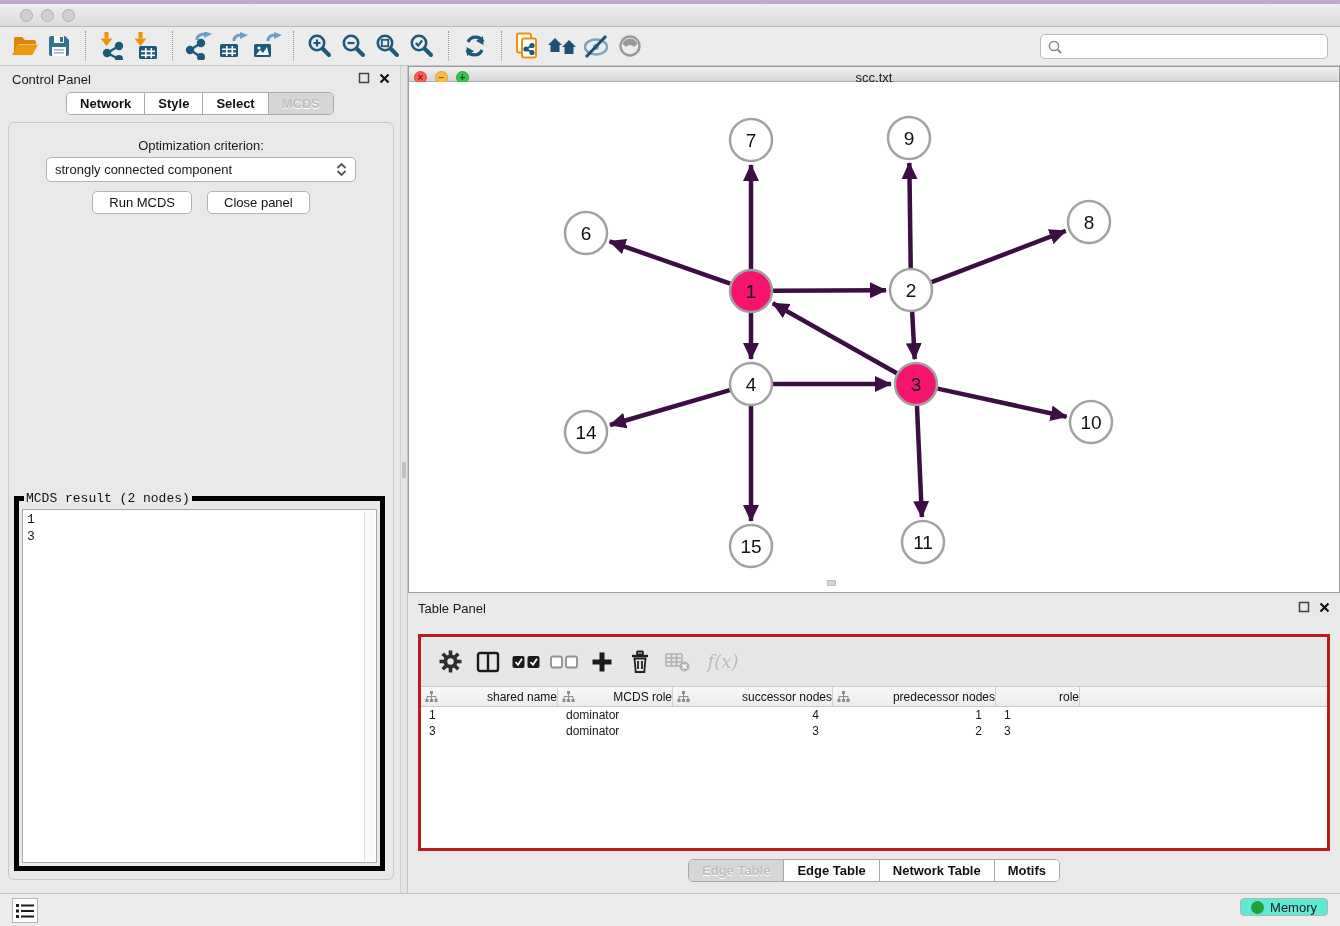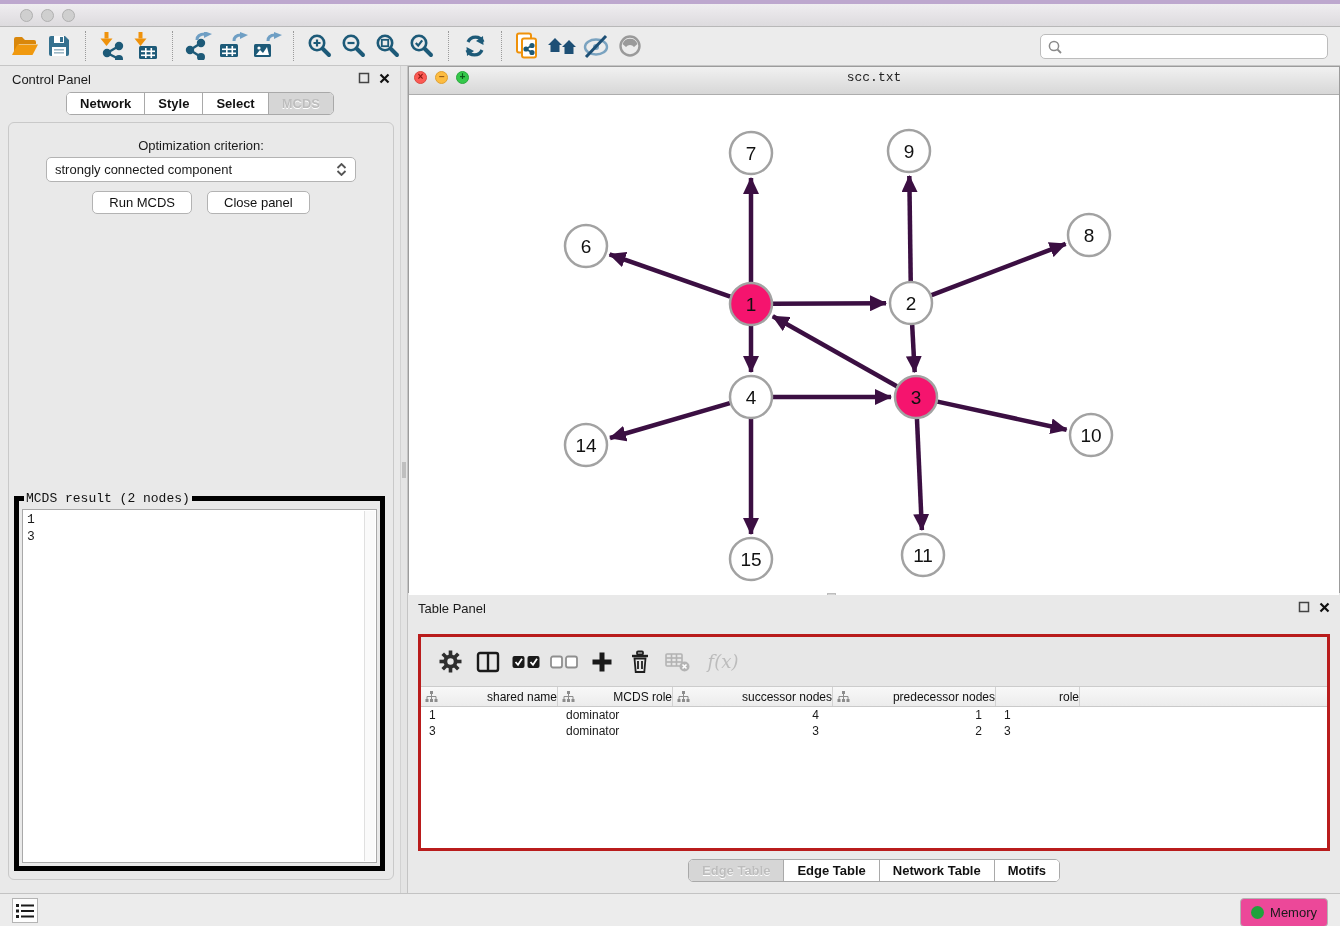--- a/index.html
+++ b/index.html
@@ -58,7 +58,7 @@
   
   #network-window { position:absolute; left:408px; top:66px; width:932px; height:527px;
     background:#fff; border:1px solid #9c9c9c; }
-  #nw-titlebar { position:relative; height:28px; background:linear-gradient(#f1f1f1,#d7d7d7); border-bottom:1px solid #adadad;font-family:Liberation Mono, monospace; }
+  #nw-titlebar { position:relative; height:15px; background:linear-gradient(#f1f1f1,#d7d7d7); border-bottom:1px solid #adadad; }
   #nw-titlebar .traffic { top:4px; left:5px; }
   .tl.red    { background:#fc5a54; border-color:#d94a42; color:#8e1510; }
   .tl.yellow { background:#fdbc40; border-color:#dfa133; color:#90591b; }

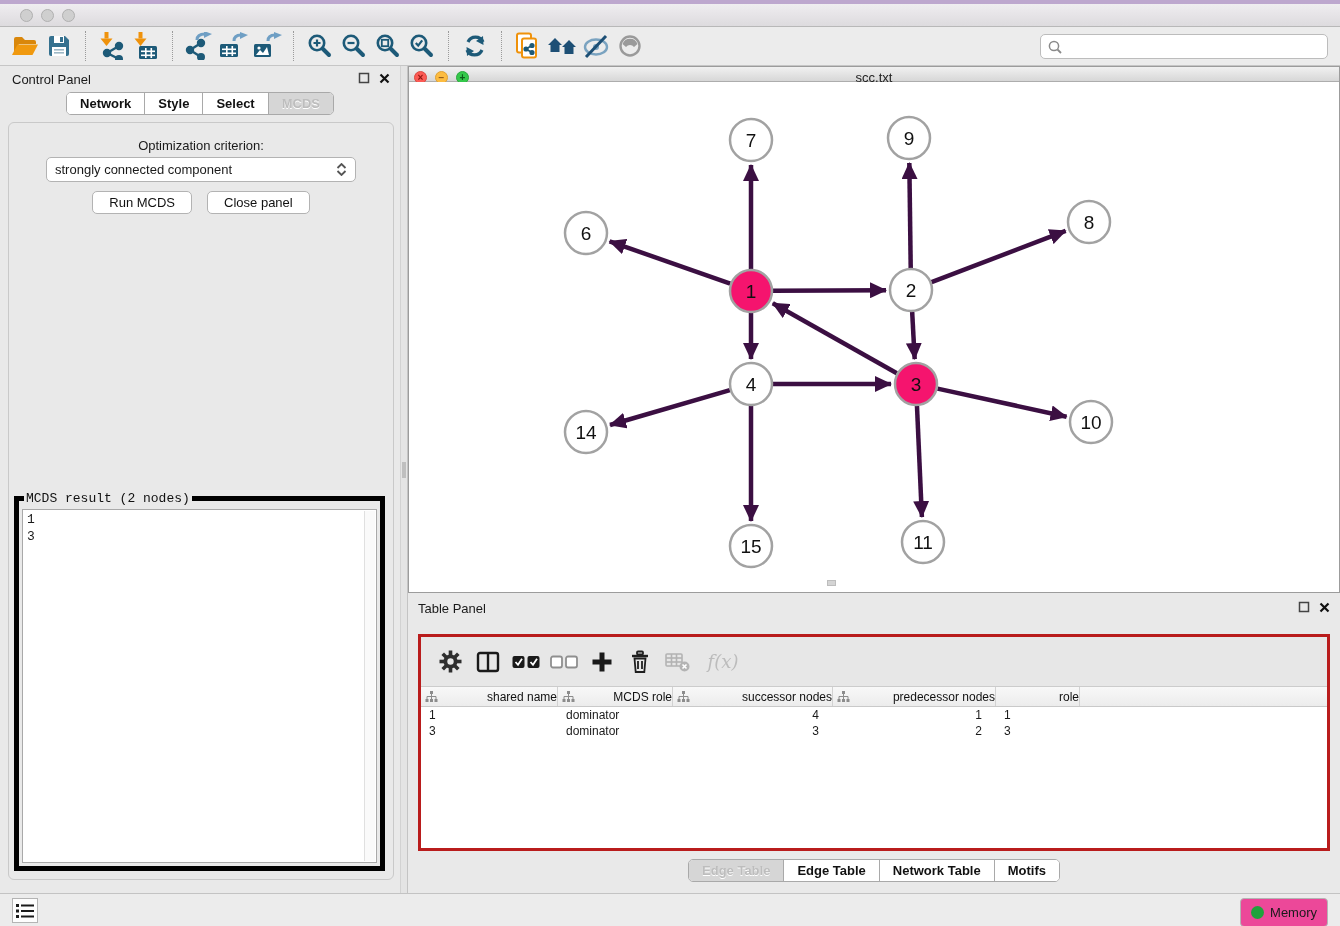--- a/index.html
+++ b/index.html
@@ -90,7 +90,7 @@
   #status-bar { position:absolute; left:0; right:0; bottom:0; height:33px; background:#ececec; border-top:1px solid #c3c3c3; }
   #list-button { position:absolute; left:12px; top:4px; width:26px; height:25px; background:#fdfdfd;
     border:1px solid #b4b4b4; display:flex; align-items:center; justify-content:center; }
-  #memory-button { position:absolute; right:12px; top:4px; height:29px; background:#ec4899;
+  #memory-button { position:absolute; right:12px; top:4px; height:18px; background:#5eead4;
     border:1px solid #b4b4b4; border-radius:4px; display:flex; align-items:center; gap:6px; padding:0 10px; font-size:13px; }
   #memory-button .dot { width:13px; height:13px; border-radius:50%; background:#1fa23c; }
 

